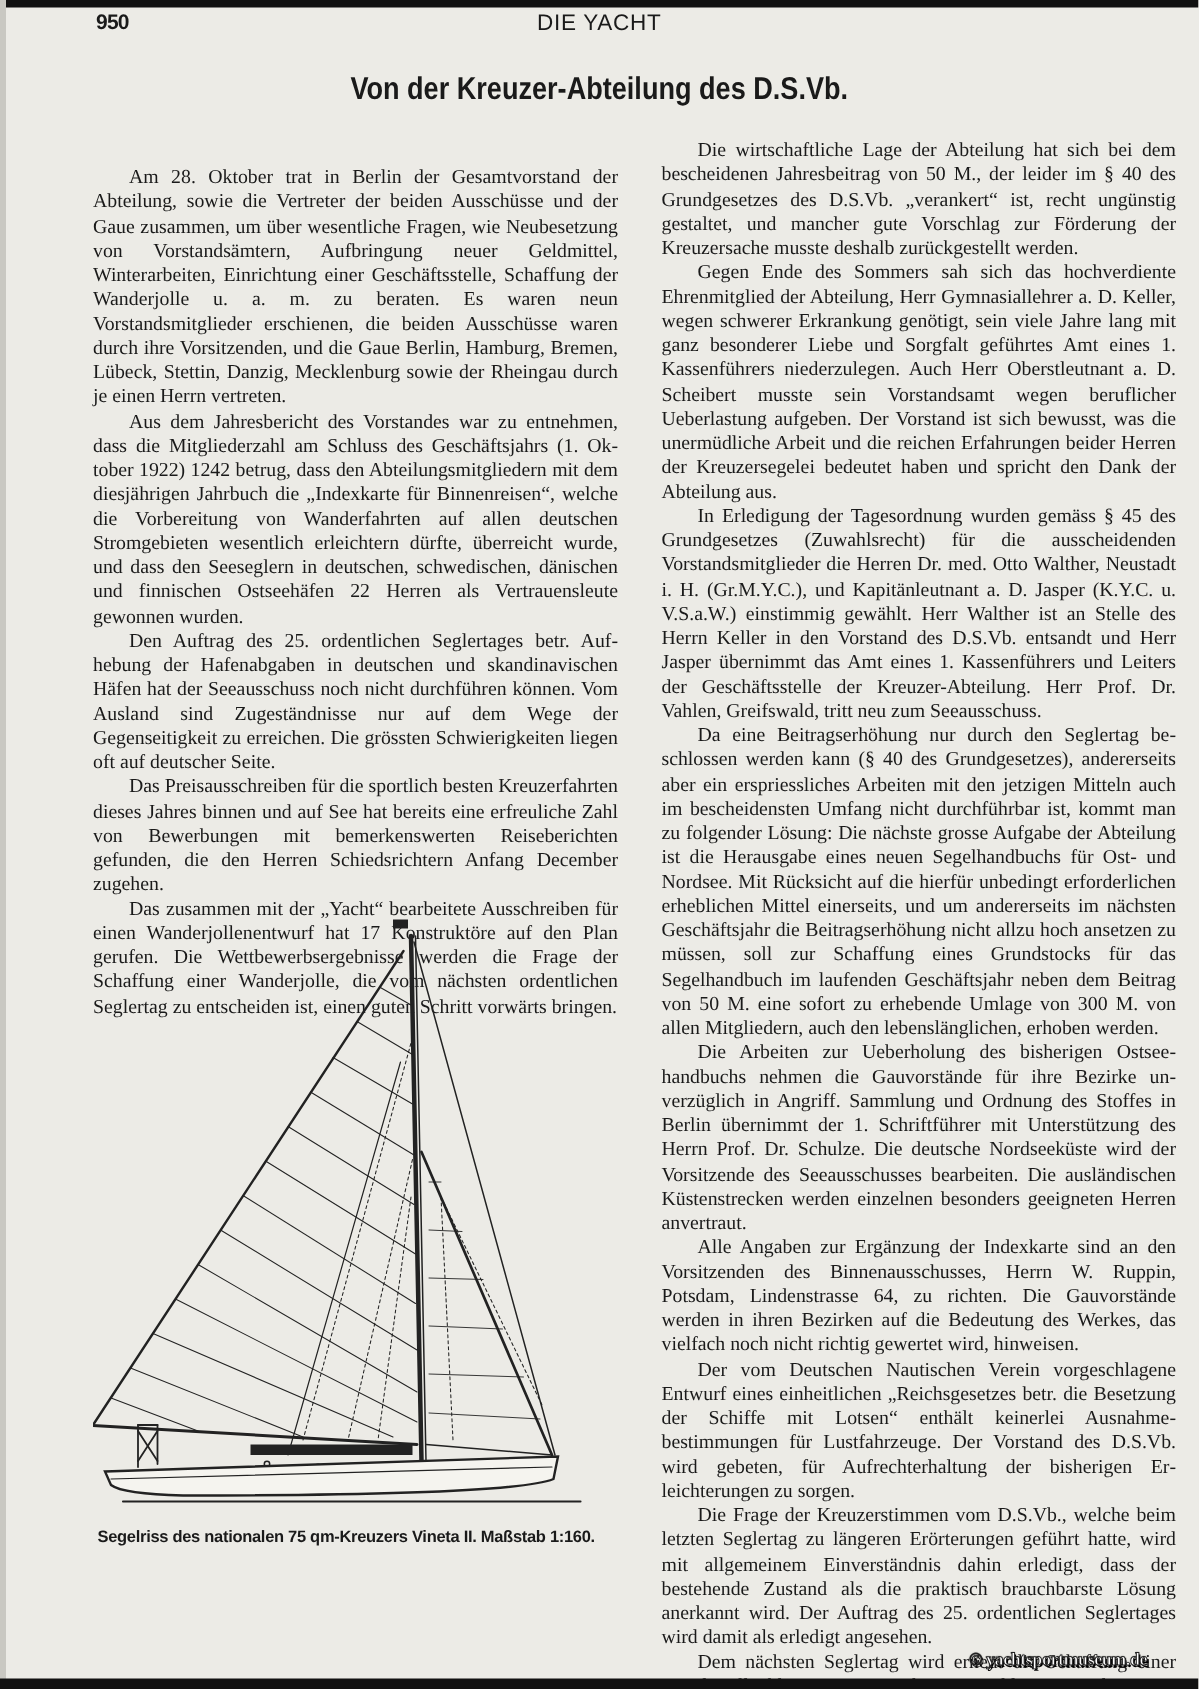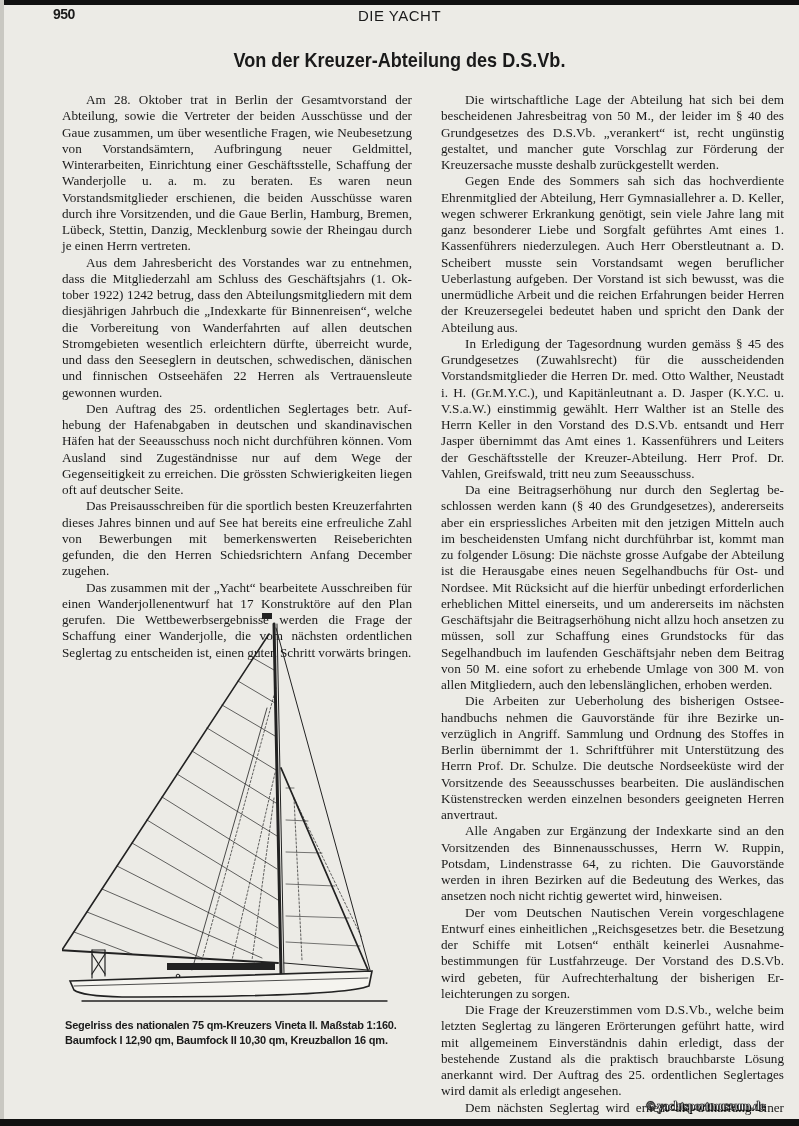--- a/index.html
+++ b/index.html
@@ -12,7 +12,7 @@
   .topbar { position: absolute; left: 0; top: 0; width: 799px; height: 5px; background: #111; }
   .bottombar { position: absolute; left: 0; top: 1119px; width: 799px; height: 7px; background: #111; }
   .leftedge { position: absolute; left: 0; top: 0; width: 4px; height: 1126px; background: #c9c8c2; }
-  .page-number { position: absolute; left: 53px; top: 6px; font-family: "Liberation Sans", sans-serif; font-weight: bold; font-size: 14px; letter-spacing: -0.5px; }
+  .page-number { position: absolute; left: 64px; top: 6px; font-family: "Liberation Sans", sans-serif; font-weight: bold; font-size: 14px; letter-spacing: -0.5px; }
   .running-head { position: absolute; left: 0; width: 799px; top: 7px; text-align: center; font-family: "Liberation Sans", sans-serif; font-size: 15px; letter-spacing: 0.5px; }
   .title { position: absolute; left: 0; width: 799px; top: 48px; text-align: center; font-family: "Liberation Sans", sans-serif; font-weight: bold; font-size: 21px; transform: scaleX(0.86); }
   .col { position: absolute; font-size: 13.2px; line-height: 16.25px; text-align: justify; hyphens: manual; }

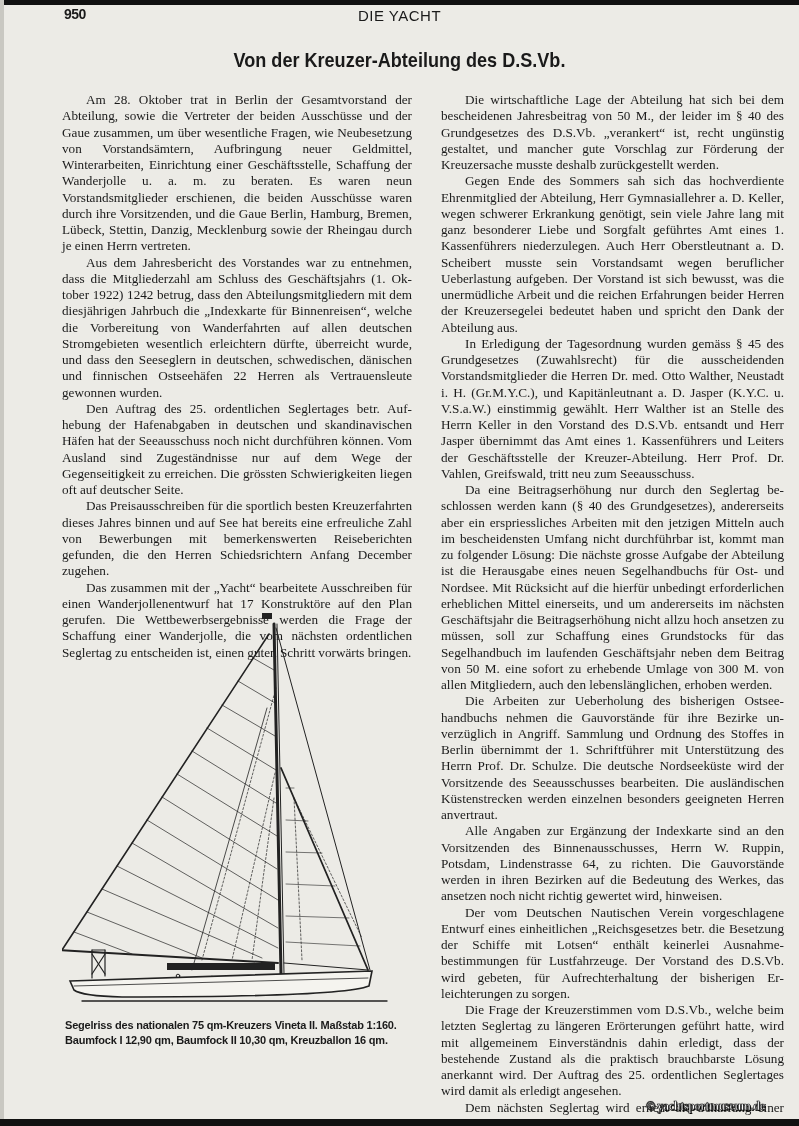--- a/index.html
+++ b/index.html
@@ -16,7 +16,7 @@
   .running-head { position: absolute; left: 0; width: 799px; top: 7px; text-align: center; font-family: "Liberation Sans", sans-serif; font-size: 15px; letter-spacing: 0.5px; }
   .title { position: absolute; left: 0; width: 799px; top: 48px; text-align: center; font-family: "Liberation Sans", sans-serif; font-weight: bold; font-size: 21px; transform: scaleX(0.86); }
   .col { position: absolute; font-size: 13.2px; line-height: 16.25px; text-align: justify; hyphens: manual; }
-  .col-left { left: 62px; top: 92px; width: 350px; }
+  .col-left { left: 62px; top: 110px; width: 350px; }
   .col-right { left: 441px; top: 92px; width: 343px; }
   .col p { margin: 0; text-indent: 24px; }
   .col-left p:first-child { font-weight: normal; }

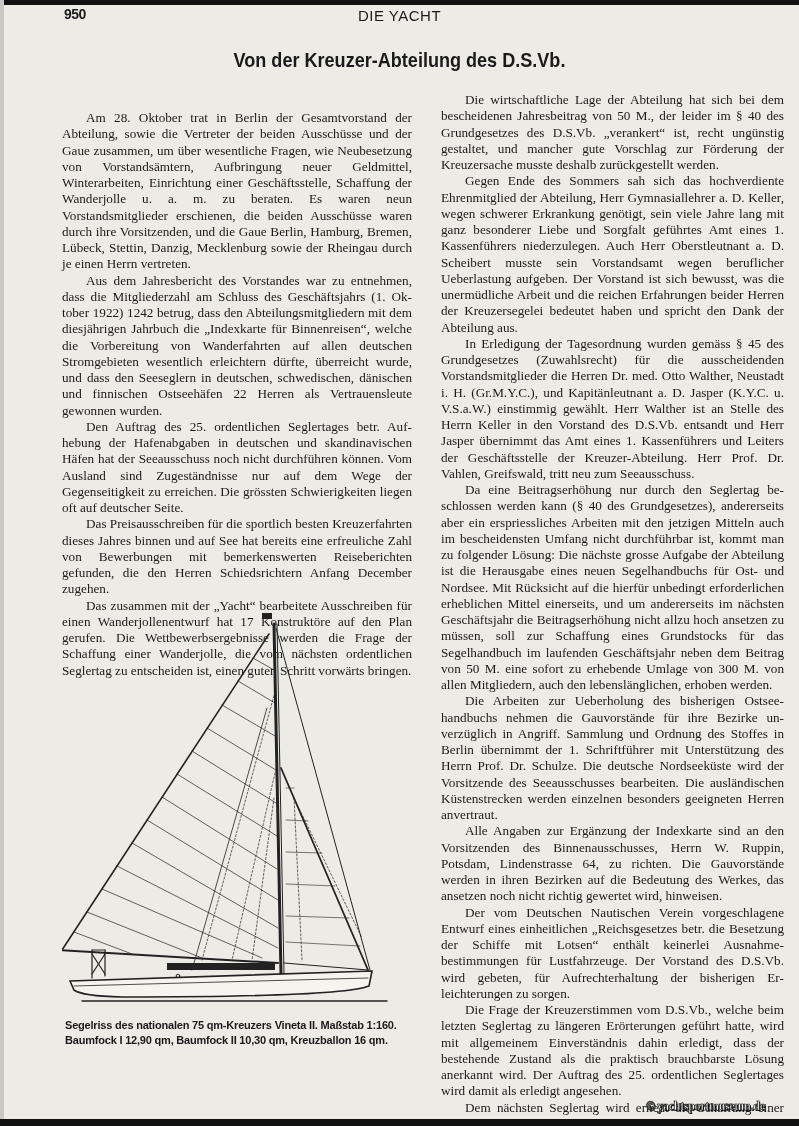--- a/index.html
+++ b/index.html
@@ -51,7 +51,7 @@
   <p>In Erledigung der Tagesordnung wurden gemäss § 45 des Grundgesetzes (Zuwahlsrecht) für die ausscheidenden Vorstandsmitglieder die Herren Dr. med. Otto Walther, Neu­stadt i. H. (Gr.M.Y.C.), und Kapitänleutnant a. D. Jasper (K.Y.C. u. V.S.a.W.) einstimmig gewählt. Herr Walther ist an Stelle des Herrn Keller in den Vorstand des D.S.Vb. ent­sandt und Herr Jasper übernimmt das Amt eines 1. Kassen­führers und Leiters der Geschäftsstelle der Kreuzer-Abteilung. Herr Prof. Dr. Vahlen, Greifswald, tritt neu zum See­ausschuss.</p>
   <p>Da eine Beitragserhöhung nur durch den Seglertag be­schlossen werden kann (§ 40 des Grundgesetzes), anderer­seits aber ein erspriessliches Arbeiten mit den jetzigen Mit­teln auch im bescheidensten Umfang nicht durchführbar ist, kommt man zu folgender Lösung: Die nächste grosse Auf­gabe der Abteilung ist die Herausgabe eines neuen Segel­handbuchs für Ost- und Nordsee.  Mit Rücksicht auf die hierfür unbedingt erforderlichen erheblichen Mittel einerseits, und um andererseits im nächsten Geschäftsjahr die Beitrags­erhöhung nicht allzu hoch ansetzen zu müssen, soll zur Schaffung eines Grundstocks für das Segelhandbuch im lau­fenden Geschäftsjahr neben dem Beitrag von 50 M. eine sofort zu erhebende Umlage von 300 M. von allen Mit­gliedern, auch den lebenslänglichen, erhoben werden.</p>
   <p>Die Arbeiten zur Ueberholung des bisherigen Ostsee­handbuchs nehmen die Gauvorstände für ihre Bezirke un­verzüglich in Angriff.  Sammlung und Ordnung des Stoffes in Berlin übernimmt der 1. Schriftführer mit Unterstützung des Herrn Prof. Dr. Schulze.  Die deutsche Nordseeküste wird der Vorsitzende des Seeausschusses bearbeiten.  Die ausländischen Küstenstrecken werden einzelnen besonders ge­eigneten Herren anvertraut.</p>
-  <p>Alle Angaben zur Ergänzung der Indexkarte sind an den Vorsitzenden des Binnenausschusses, Herrn W. Ruppin, Potsdam, Lindenstrasse 64, zu richten.  Die Gauvorstände werden in ihren Bezirken auf die Bedeutung des Werkes, das ansetzen noch nicht richtig gewertet wird, hinweisen.</p>
+  <p>Alle Angaben zur Ergänzung der Indexkarte sind an den Vorsitzenden des Binnenausschusses, Herrn W. Ruppin, Potsdam, Lindenstrasse 64, zu richten.  Die Gauvorstände werden in ihren Bezirken auf die Bedeutung des Werkes, das vielfach noch nicht richtig gewertet wird, hinweisen.</p>
   <p>Der vom Deutschen Nautischen Verein vorgeschlagene Entwurf eines einheitlichen „Reichsgesetzes betr. die Be­setzung der Schiffe mit Lotsen“ enthält keinerlei Ausnahme­bestimmungen für Lustfahrzeuge. Der Vorstand des D.S.Vb. wird gebeten, für Aufrechterhaltung der bisherigen Er­leichterungen zu sorgen.</p>
   <p>Die Frage der Kreuzerstimmen vom D.S.Vb., welche beim letzten Seglertag zu längeren Erörterungen geführt hatte, wird mit allgemeinem Einverständnis dahin erledigt, dass der bestehende Zustand als die praktisch brauchbarste Lösung anerkannt wird. Der Auftrag des 25. ordentlichen Seglertages wird damit als erledigt angesehen.</p>
   <p>Dem nächsten Seglertag wird erneut die Schaffung einer Wanderjollenklasse im D.S.Vb. vorgeschlagen werden. Den Gauvorständen wird aufklärende Arbeit in ihren Bezirken ans Herz gelegt. Alle Sonderwünsche müssen hinter den Ge­danken zurücktreten, eine für das ganze Reich geeignete</p>

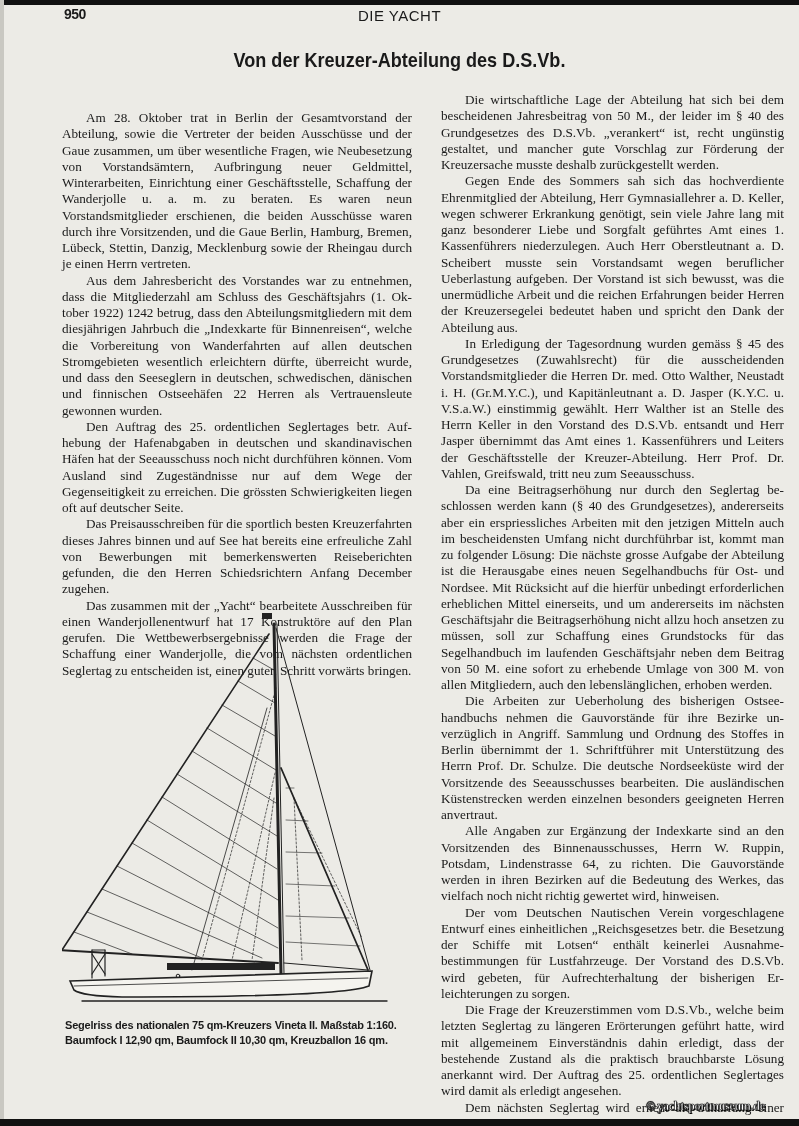--- a/index.html
+++ b/index.html
@@ -128,7 +128,6 @@
 
 <div class="caption">
   <div>Segelriss des nationalen 75 qm-Kreuzers Vineta II. Maßstab 1:160.</div>
-  <div>Baumfock I  12,90 qm,   Baumfock II  10,30 qm,   Kreuzballon  16 qm.</div>
 </div>
 
 <div class="watermark">© yachtsportmuseum.de</div>

